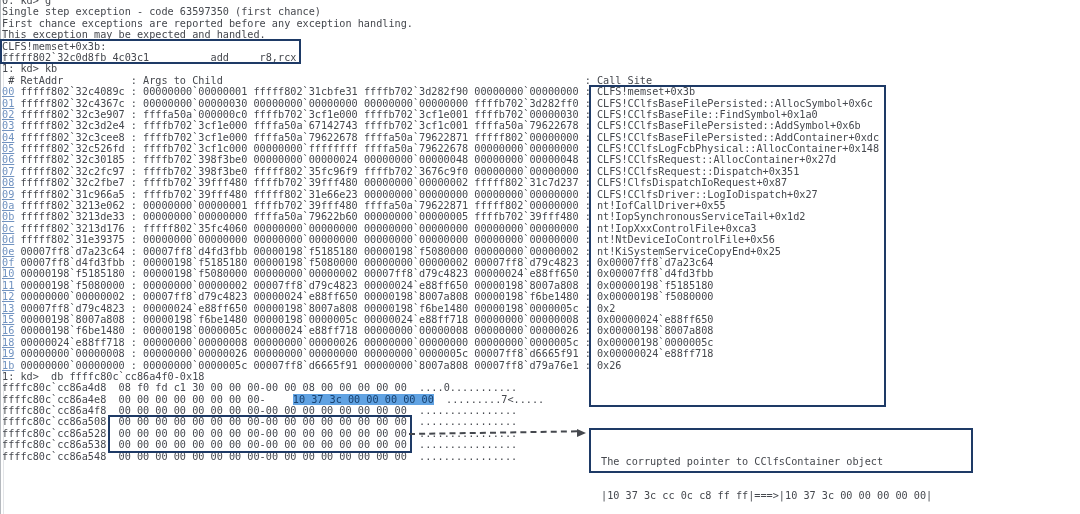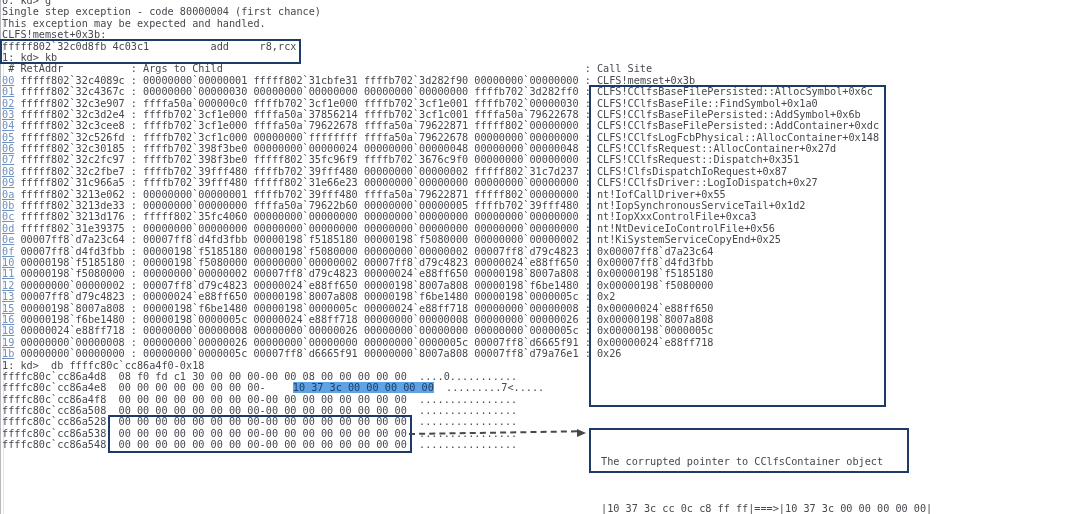--- a/index.html
+++ b/index.html
@@ -25,7 +25,7 @@
 
 <div id="console">
   <div class="row">0: kd&gt; g</div>
-  <div class="row">Single step exception - code 80000004 (first chance)</div>
+  <div class="row">Single step exception - code 63597350 (first chance)</div>
   <div class="row">This exception may be expected and handled.</div>
   <div class="row">CLFS!memset+0x3b:</div>
   <div class="row">fffff802`32c0d8fb 4c03c1          add     r8,rcx</div>

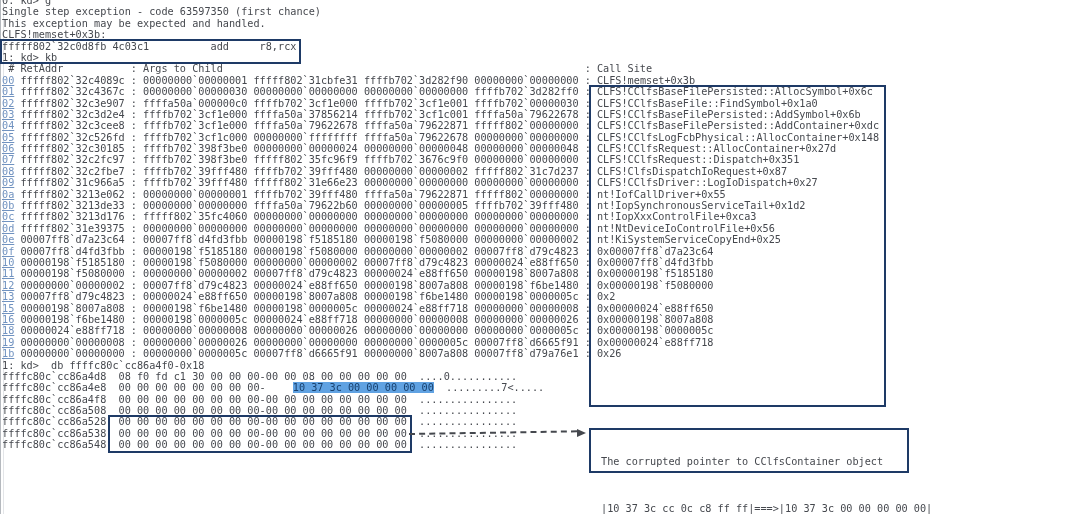--- a/index.html
+++ b/index.html
@@ -26,6 +26,7 @@
 <div id="console">
   <div class="row">0: kd&gt; g</div>
   <div class="row">Single step exception - code 63597350 (first chance)</div>
+  <div class="row">First chance exceptions are reported before any exception handling.</div>
   <div class="row">This exception may be expected and handled.</div>
   <div class="row">CLFS!memset+0x3b:</div>
   <div class="row">fffff802`32c0d8fb 4c03c1          add     r8,rcx</div>

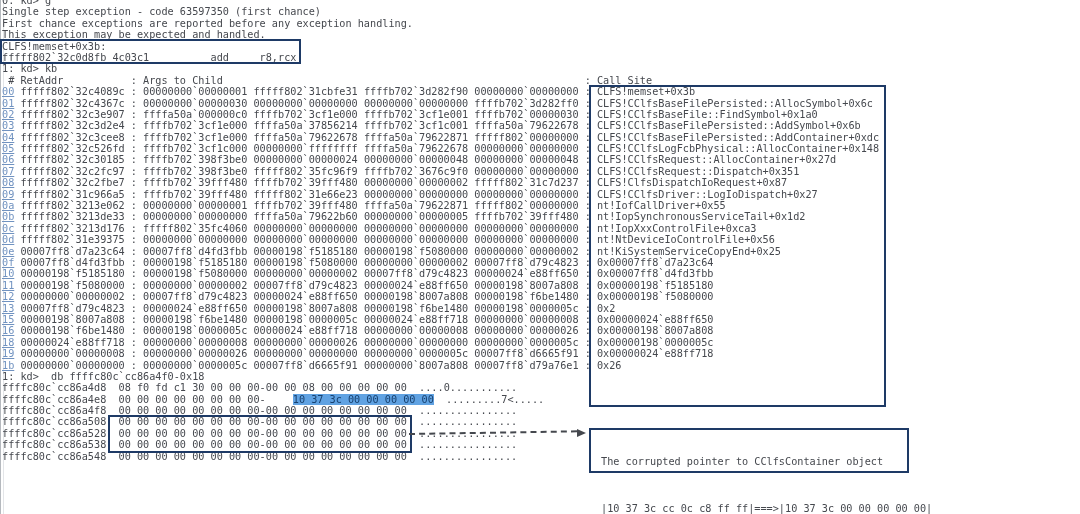--- a/index.html
+++ b/index.html
@@ -36,7 +36,7 @@
       <div class="row"><span class="lnk">00</span><span> fffff802`32c4089c : 00000000`00000001 fffff802`31cbfe31 ffffb702`3d282f90 00000000`00000000 : CLFS!memset+0x3b</span></div>
       <div class="row"><span class="lnk">01</span><span> fffff802`32c4367c : 00000000`00000030 00000000`00000000 00000000`00000000 ffffb702`3d282ff0 : CLFS!CClfsBaseFilePersisted::AllocSymbol+0x6c</span></div>
       <div class="row"><span class="lnk">02</span><span> fffff802`32c3e907 : ffffa50a`000000c0 ffffb702`3cf1e000 ffffb702`3cf1e001 ffffb702`00000030 : CLFS!CClfsBaseFile::FindSymbol+0x1a0</span></div>
-      <div class="row"><span class="lnk">03</span><span> fffff802`32c3d2e4 : ffffb702`3cf1e000 ffffa50a`37856214 ffffb702`3cf1c001 ffffa50a`79622678 : CLFS!CClfsBaseFilePersisted::AddSymbol+0x6b</span></div>
+      <div class="row"><span class="lnk">03</span><span> fffff802`32c3d2e4 : ffffb702`3cf1e000 ffffa50a`67142743 ffffb702`3cf1c001 ffffa50a`79622678 : CLFS!CClfsBaseFilePersisted::AddSymbol+0x6b</span></div>
       <div class="row"><span class="lnk">04</span><span> fffff802`32c3cee8 : ffffb702`3cf1e000 ffffa50a`79622678 ffffa50a`79622871 fffff802`00000000 : CLFS!CClfsBaseFilePersisted::AddContainer+0xdc</span></div>
       <div class="row"><span class="lnk">05</span><span> fffff802`32c526fd : ffffb702`3cf1c000 00000000`ffffffff ffffa50a`79622678 00000000`00000000 : CLFS!CClfsLogFcbPhysical::AllocContainer+0x148</span></div>
       <div class="row"><span class="lnk">06</span><span> fffff802`32c30185 : ffffb702`398f3be0 00000000`00000024 00000000`00000048 00000000`00000048 : CLFS!CClfsRequest::AllocContainer+0x27d</span></div>

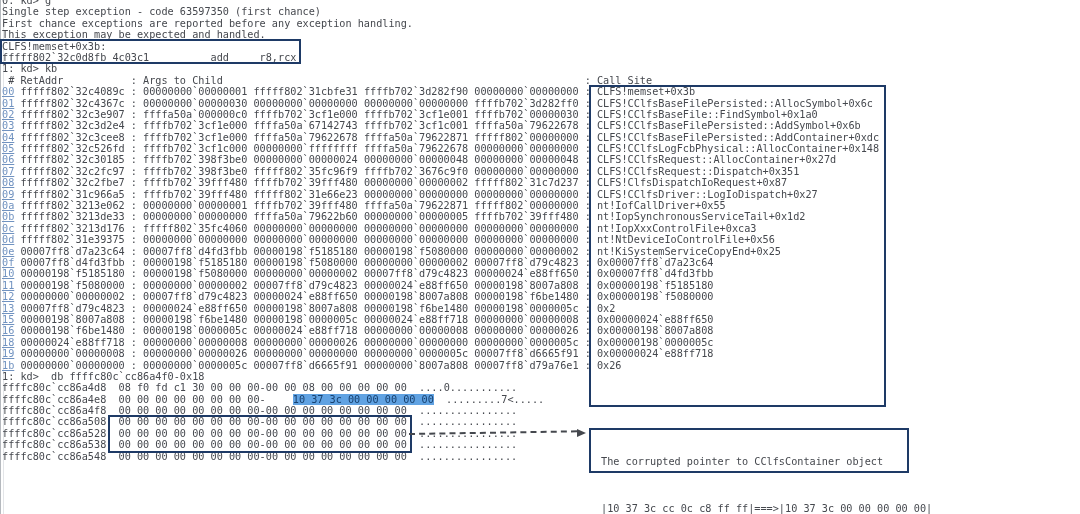--- a/index.html
+++ b/index.html
@@ -78,7 +78,7 @@
 <div class="dash"></div>
 <div class="ahead"></div>
 
-<div class="box ann" style="left:589px;top:428px;width:320px;height:45px">
+<div class="box ann" style="left:589px;top:428px;width:384px;height:45px">
   <div>The corrupted pointer to CClfsContainer object</div>
   <div class="l2">|10 37 3c cc 0c c8 ff ff|===&gt;|10 37 3c 00 00 00 00 00|</div>
 </div>

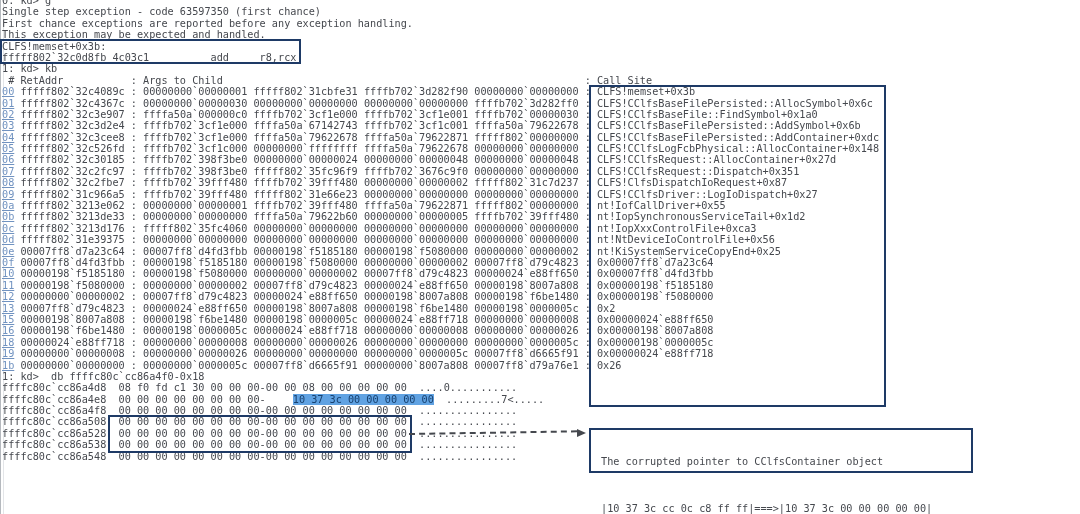--- a/index.html
+++ b/index.html
@@ -11,7 +11,7 @@
   .hl{background:var(--highlight-bg,#60a2e2);color:var(--highlight-text,#17406e);margin-left:27px;}
   .box{position:absolute;border:2px solid var(--border,#1e3a66);pointer-events:none;}
   .ann{pointer-events:auto;padding:3px 0 0 10px;font-size:10.2px;line-height:11.4px;color:var(--text,#45484e);white-space:pre;}
-  .ann .l2{margin-top:13px;}
+  .ann .l2{}
   .dash{position:absolute;left:409px;top:433px;width:168px;border-top:2px dashed var(--text,#45484e);transform:rotate(-0.9deg);transform-origin:left center;}
   .ahead{position:absolute;left:577px;top:429px;width:0;height:0;border-left:9px solid var(--text,#45484e);border-top:4.5px solid transparent;border-bottom:4.5px solid transparent;}
   .winedge{position:absolute;left:0;top:0;width:1px;height:514px;background:#b5b9be;}

